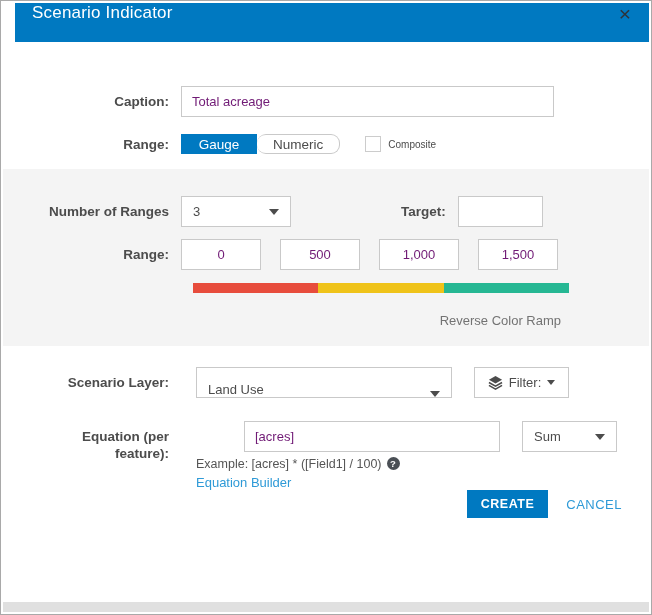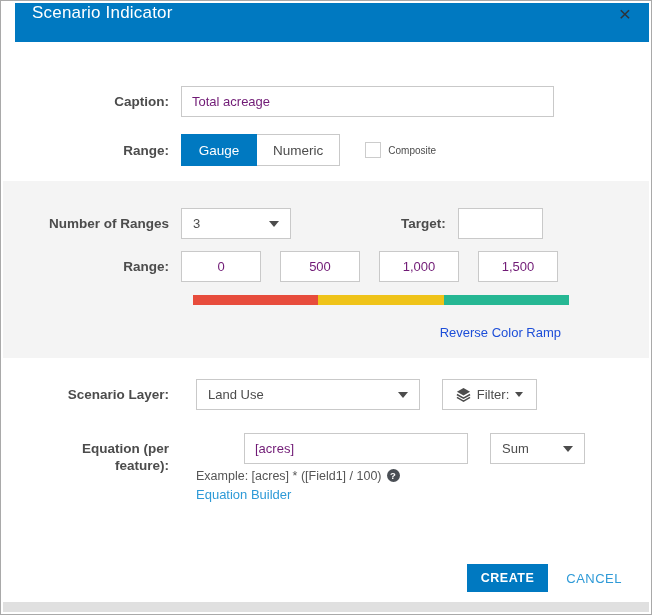--- a/index.html
+++ b/index.html
@@ -64,7 +64,7 @@
   .type-row { margin-top: 17px; }
   .segmented { display: flex; }
   .seg {
-    height: 32px; border: 1px solid #c9c9c9; background: #fff;
+    height: 20px; border: 1px solid #c9c9c9; background: #fff;
     font-family: inherit; font-size: 13.5px; color: #4c4c4c;
     padding: 0 16px; min-width: 76px; cursor: pointer;
   }

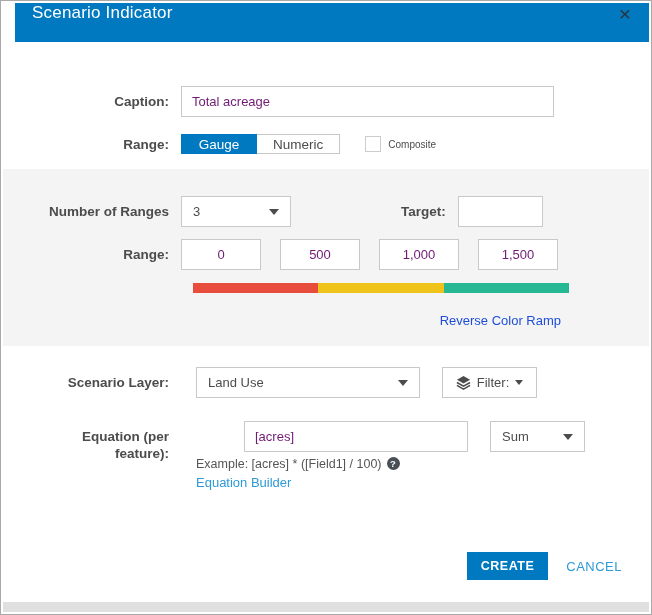--- a/index.html
+++ b/index.html
@@ -69,7 +69,7 @@
     padding: 0 16px; min-width: 76px; cursor: pointer;
   }
   .seg.selected { background: #0079c1; border-color: #0079c1; color: #fff; }
-  .seg + .seg { border-left: none; }
+  .seg + .seg { border-left: none; border-radius: 9px; }
   .checkbox {
     width: 16px; height: 16px; border: 1px solid #ccc; background: #fff;
     display: inline-block; margin-left: 25px; cursor: pointer;

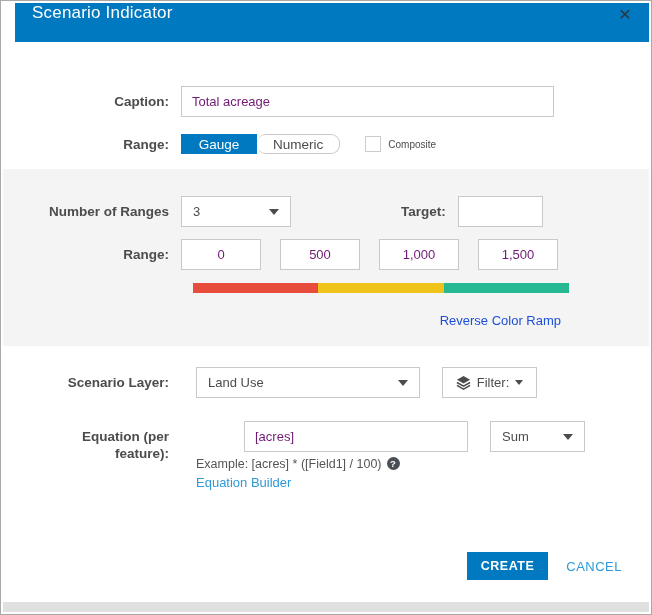--- a/index.html
+++ b/index.html
@@ -187,7 +187,7 @@
         <div class="ramp-seg" style="background-color: rgb(38, 183, 147);"></div>
       </div>
       <div class="reverse-row">
-        <a class="link" style="color: #1d4ed8;">Reverse Color Ramp</a>
+        <a class="link" style="color: #737373;">Reverse Color Ramp</a>
       </div>
     </div>
 

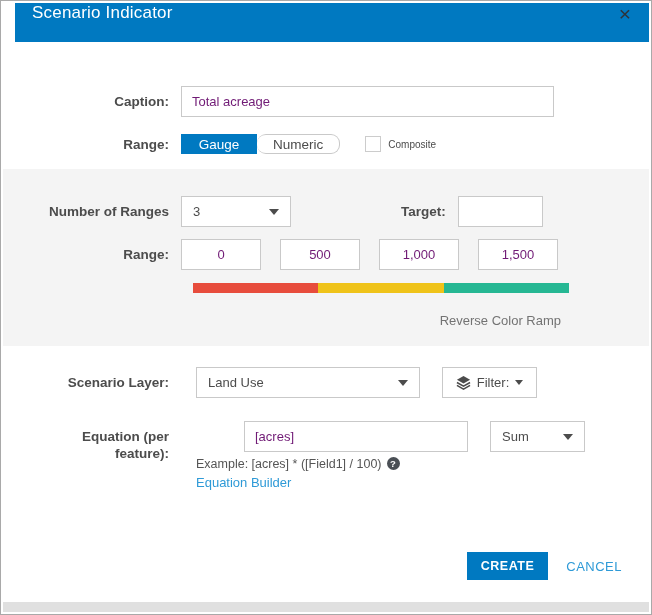--- a/index.html
+++ b/index.html
@@ -95,7 +95,7 @@
   
   .layer-row { margin-top: 21px; }
   .ml15 { margin-left: 15px; }
-  .w230 { width: 224px; }
+  .w230 { width: 256px; align-items: flex-end; }
   .filter-btn {
     margin-left: 22px; height: 31px; width: 95px;
     border: 1px solid #c9c9c9; background: #fff;

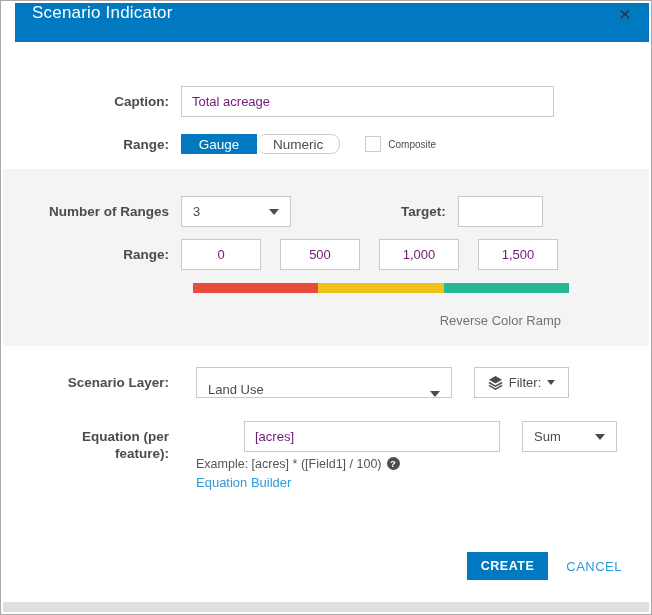--- a/index.html
+++ b/index.html
@@ -121,7 +121,7 @@
   .builder-row { margin-top: 4px; font-size: 13px; }
 
   
-  .footer { margin-top: 62px; display: flex; justify-content: flex-end; align-items: center; padding-right: 27px; }
+  .footer { display: flex; justify-content: flex-end; align-items: center; padding-right: 27px; }
   .create {
     height: 28px; padding: 0 13px;
     background: #0079c1; border: 1px solid #0079c1; color: #fff;

